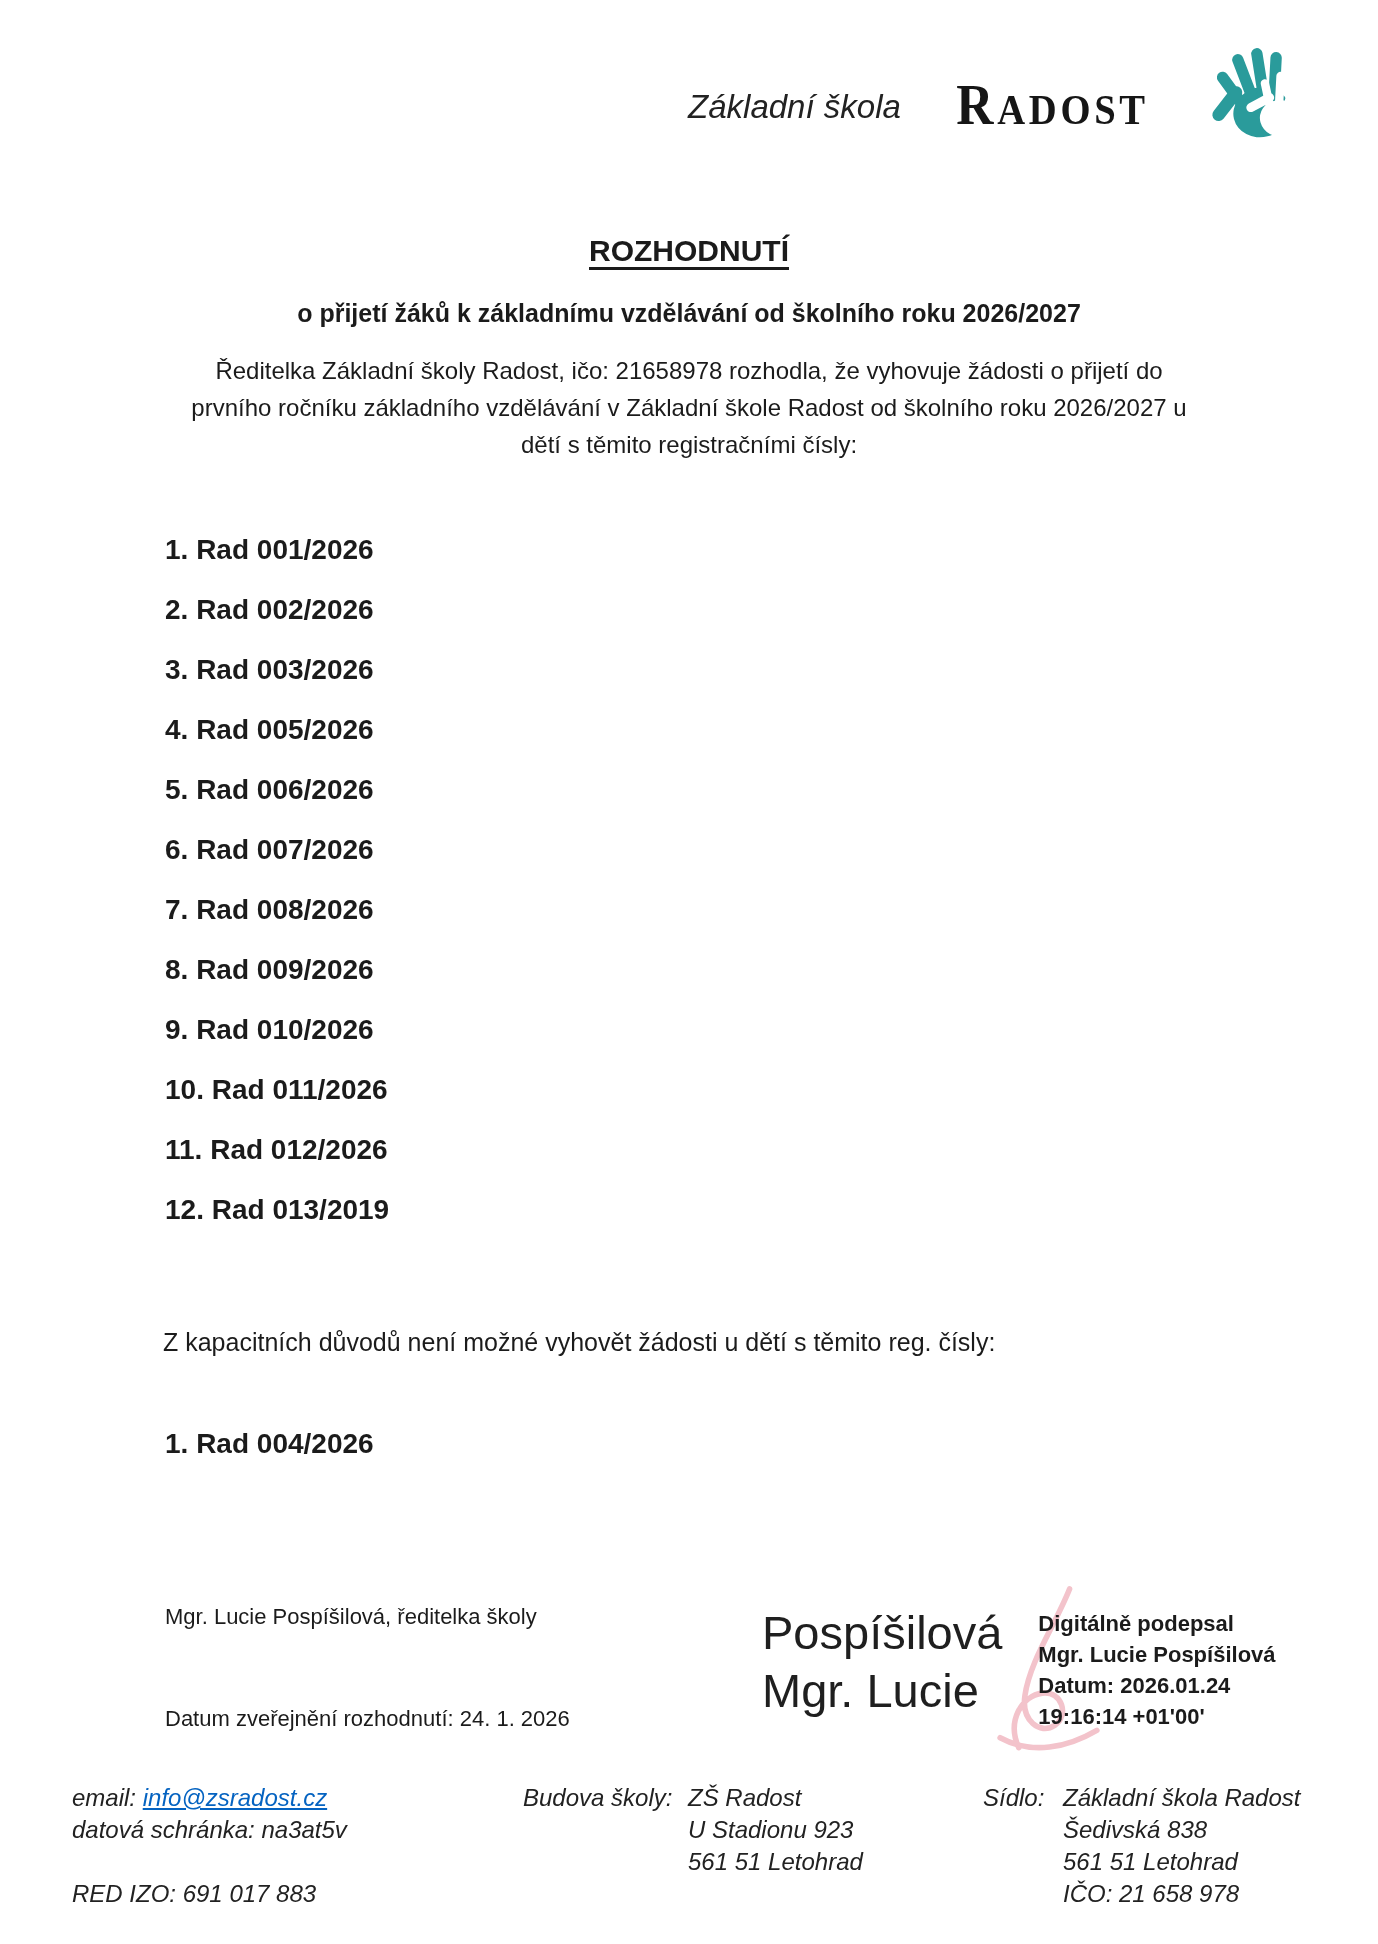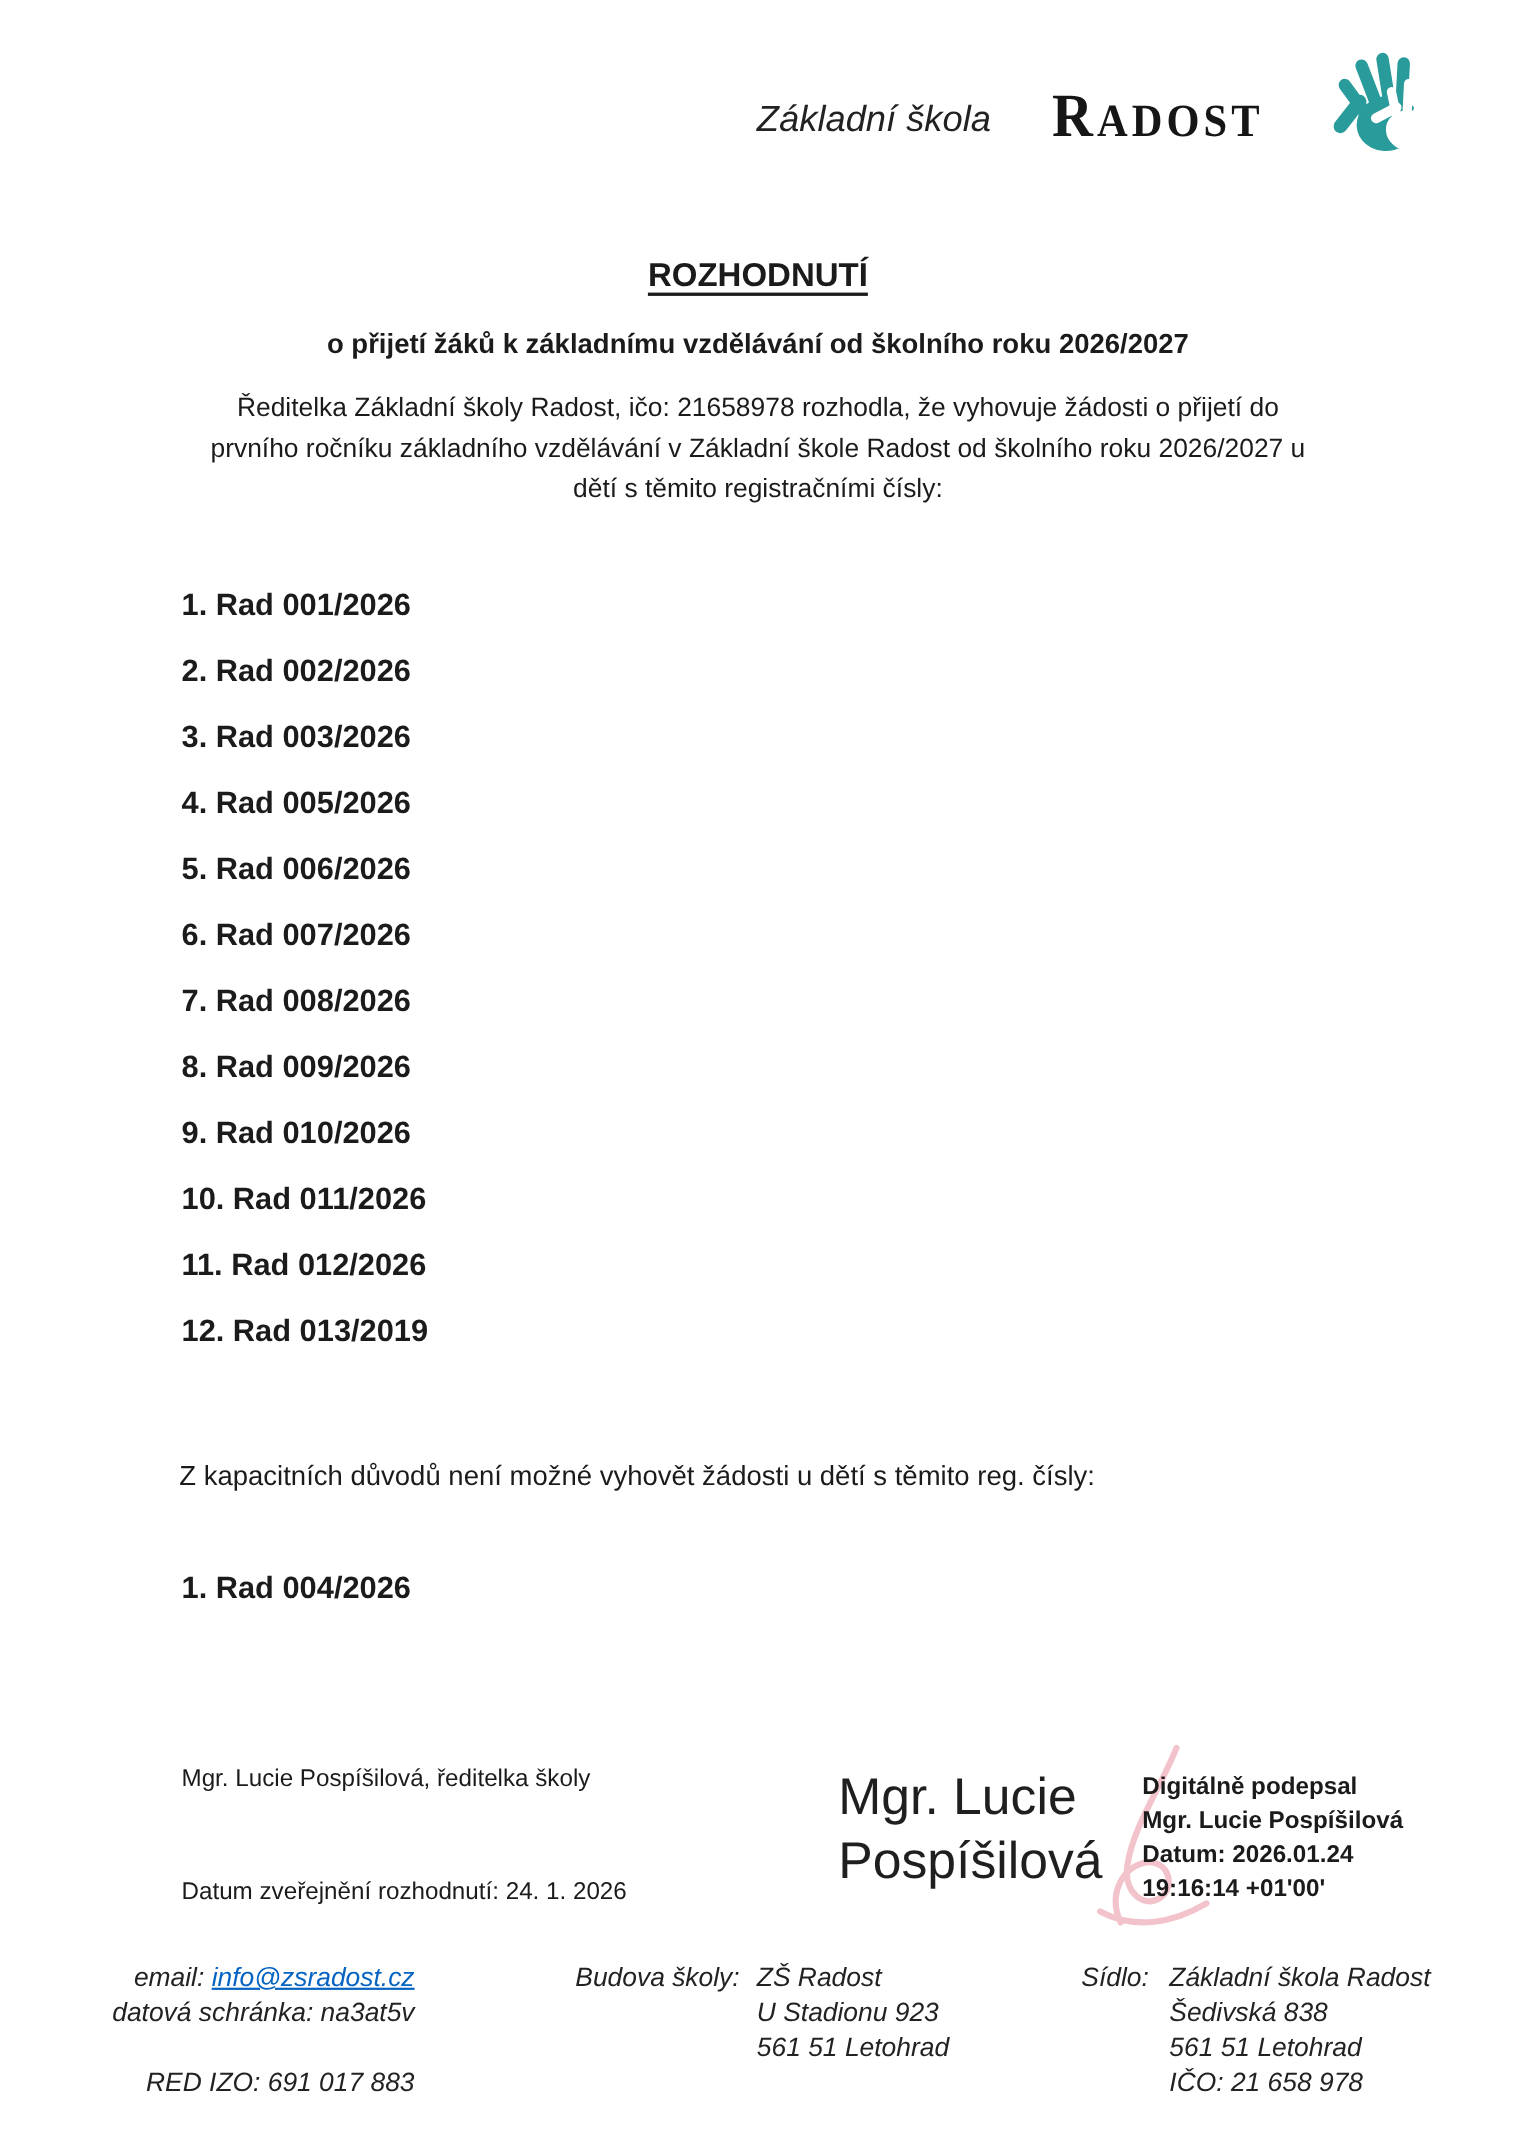--- a/index.html
+++ b/index.html
@@ -119,8 +119,8 @@
 
   <div class="digital-sig">
     <div class="sig-name">
+      <div>Pospíšilová</div>
       <div>Mgr. Lucie</div>
-      <div>Pospíšilová</div>
     </div>
     <span class="sig-flourish">
       <svg width="112" height="186" viewBox="0 0 90 150" aria-hidden="true">

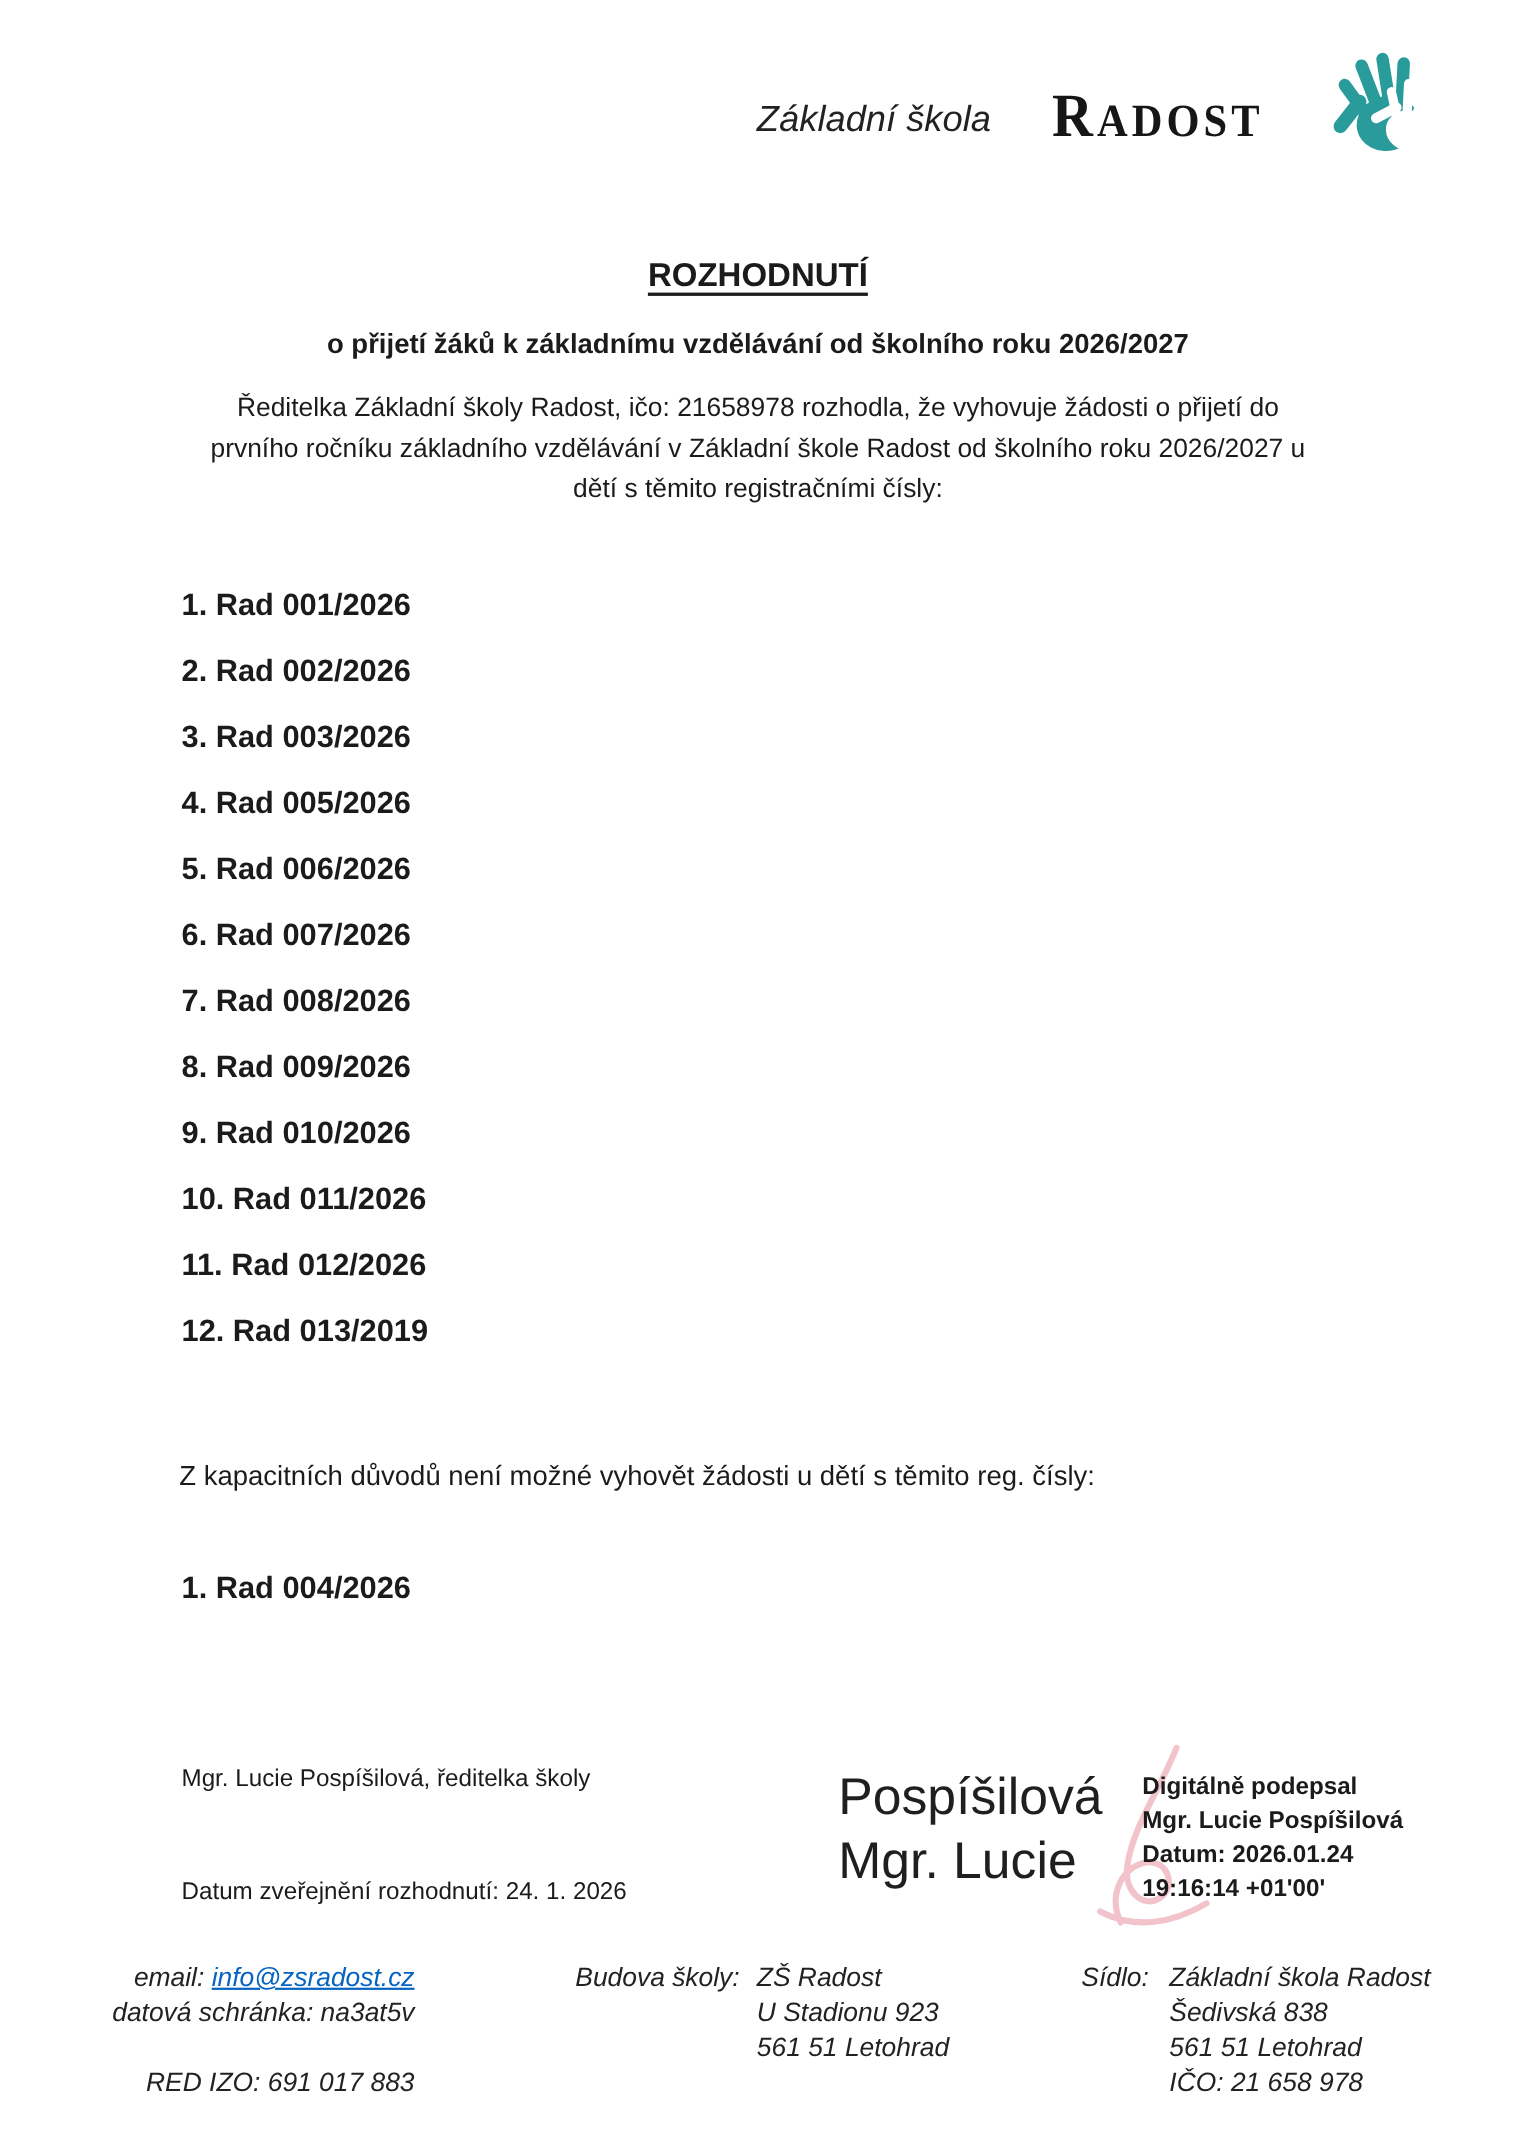--- a/index.html
+++ b/index.html
@@ -49,7 +49,7 @@
 
   
   .footer { position:absolute; top:1782px; left:0; width:100%; font-style:italic; font-size:24px; line-height:32px; color:#222; }
-  .f-col1 { position:absolute; left:102px; top:0;text-align:right; }
+  .f-col1 { position:absolute; left:72px; top:0; }
   .f-col1 .gap { height:32px; }
   .f-col2 { position:absolute; left:493px; top:0; display:flex;margin-left:30px; }
   .f-col2 .f-label { width:165px; }

